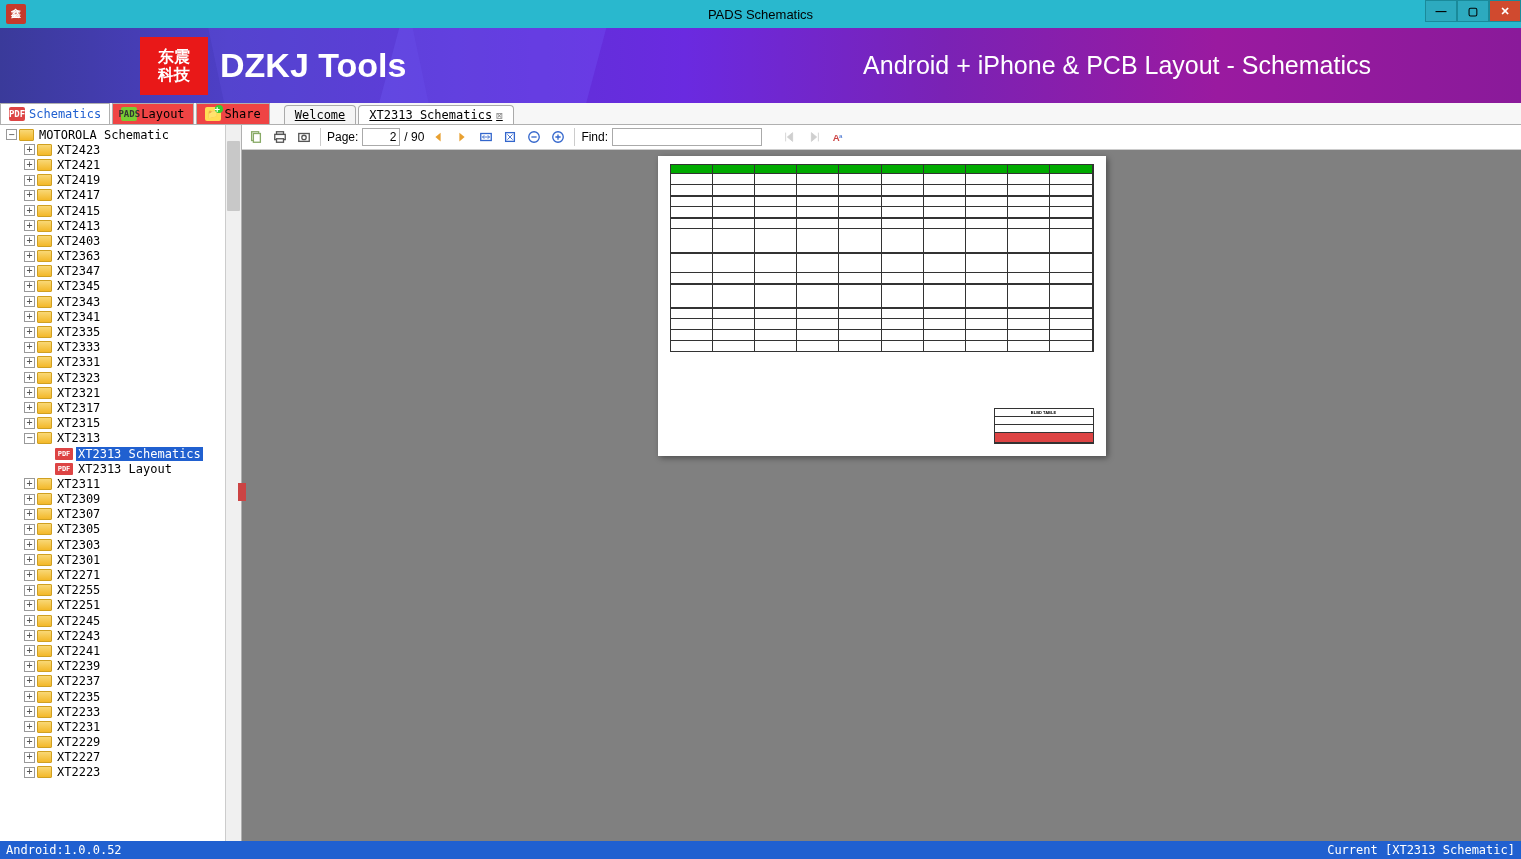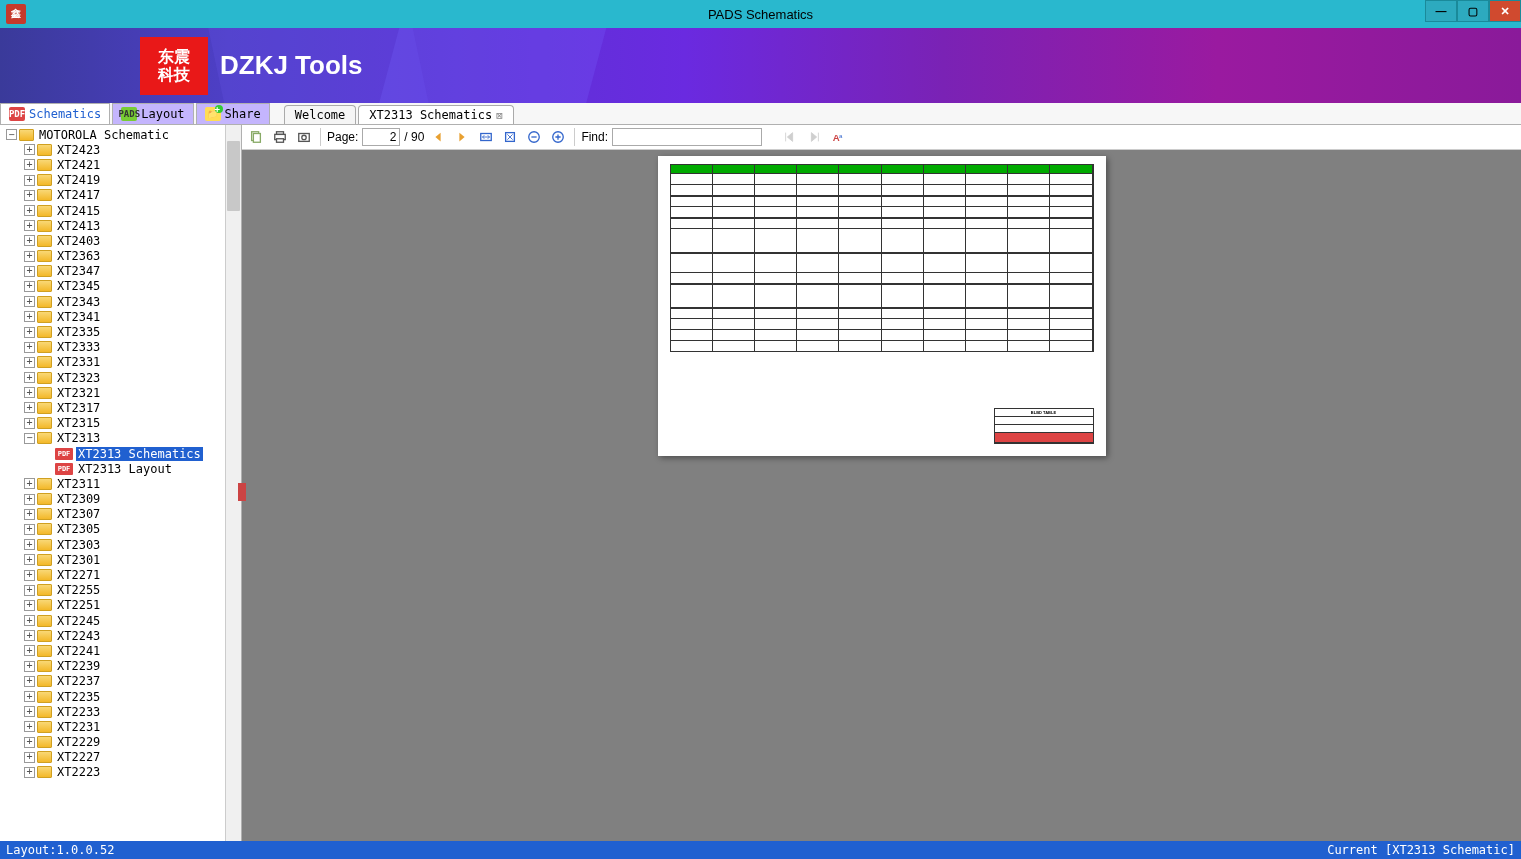--- a/index.html
+++ b/index.html
@@ -14,7 +14,7 @@
 .banner::before { content: ""; position: absolute; left: 380px; top: -40px; width: 200px; height: 250px; background: rgba(120,100,255,0.25); transform: rotate(15deg); }
 .banner::after { content: ""; position: absolute; left: 220px; top: -80px; width: 200px; height: 250px; background: rgba(120,100,255,0.15); transform: rotate(-12deg); }
 .banner .logo { width: 68px; height: 58px; background: #e91818; margin-left: 140px; color: #fff; font-size: 16px; font-weight: bold; display: flex; align-items: center; justify-content: center; line-height: 1.1; text-align: center; z-index: 2; }
-.banner .brand { color: #fff; font-size: 26px; font-weight: bold; margin-left: 12px; z-index: 2; }
+.banner .brand { color: #fff; font-size: 34px; font-weight: bold; margin-left: 12px; z-index: 2; }
 .banner .tagline { position: absolute; right: 150px; color: #fff; font-size: 25px; z-index: 2; }
 .panel-tabs { height: 22px; border-bottom: 1px solid #b0b0b0; display: flex; align-items: flex-end; background: #f7f7f7; }
 .ptab { height: 21px; padding: 0 8px; display: flex; align-items: center; gap: 4px; border: 1px solid #b0b0b0; border-bottom: none; margin-right: 2px; background: #c4b5fd; font-family: monospace; font-size: 12px; cursor: pointer; }

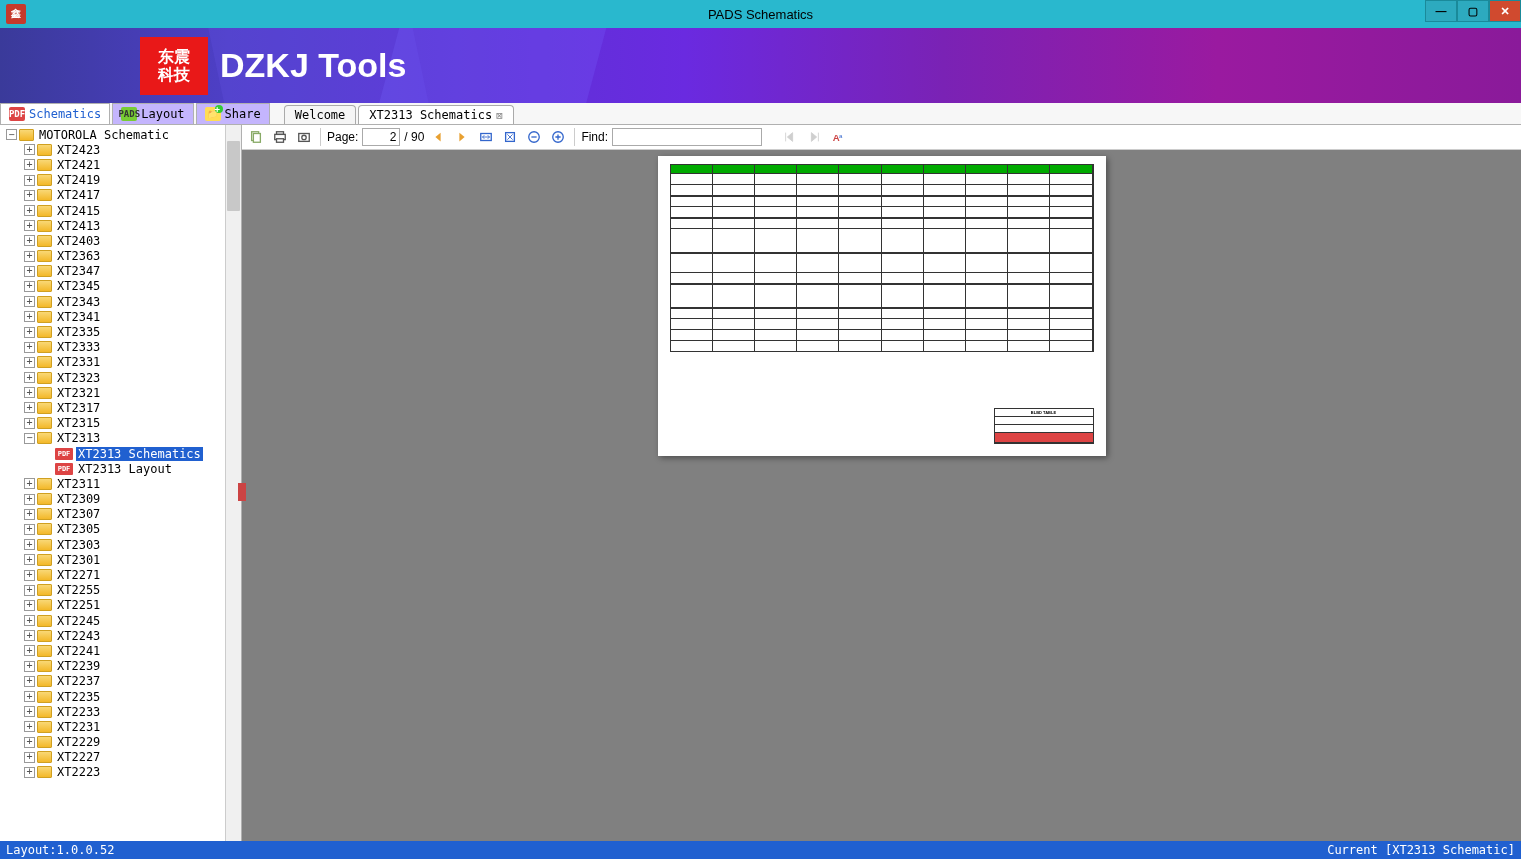--- a/index.html
+++ b/index.html
@@ -80,6 +80,7 @@
   <div class="logo" style="white-space:pre">东震
 科技</div>
   <div class="brand">DZKJ Tools</div>
+  <div class="tagline">Android + iPhone &amp; PCB Layout - Schematics</div>
 </div>
 
 <div class="panel-tabs">

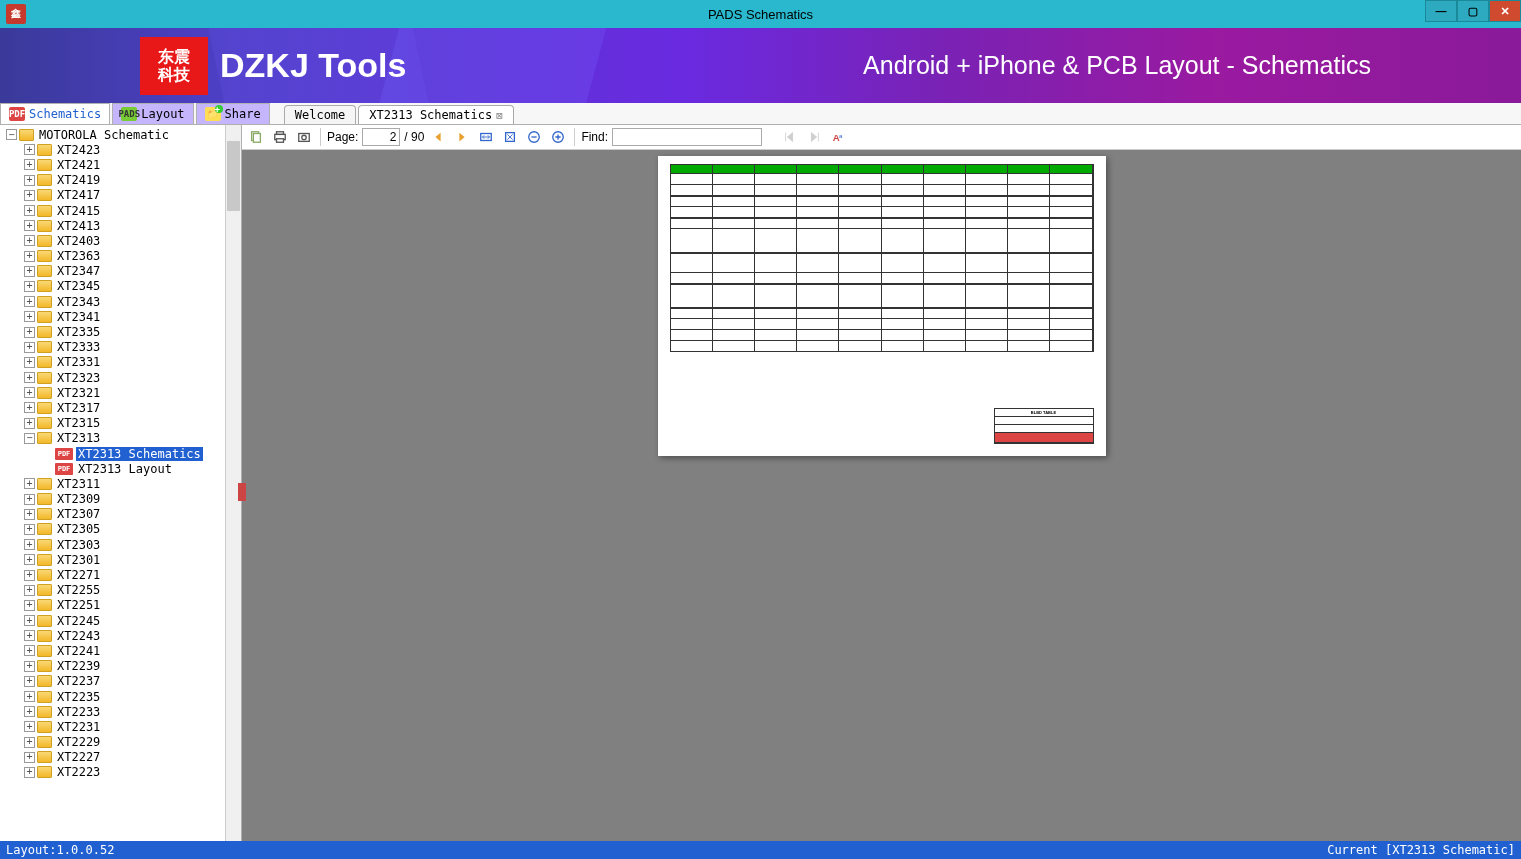--- a/index.html
+++ b/index.html
@@ -17,7 +17,7 @@
 .banner .brand { color: #fff; font-size: 34px; font-weight: bold; margin-left: 12px; z-index: 2; }
 .banner .tagline { position: absolute; right: 150px; color: #fff; font-size: 25px; z-index: 2; }
 .panel-tabs { height: 22px; border-bottom: 1px solid #b0b0b0; display: flex; align-items: flex-end; background: #f7f7f7; }
-.ptab { height: 21px; padding: 0 8px; display: flex; align-items: center; gap: 4px; border: 1px solid #b0b0b0; border-bottom: none; margin-right: 2px; background: #c4b5fd; font-family: monospace; font-size: 12px; cursor: pointer; }
+.ptab { height: 21px; padding: 0 8px; display: flex; align-items: center; gap: 4px; border: 1px solid #b0b0b0; border-bottom: none; margin-right: 2px; background: #ef4444; font-family: monospace; font-size: 12px; cursor: pointer; }
 .ptab.active { background: #fff; }
 .ptab .tabicn { width: 16px; height: 14px; display: flex; align-items: center; justify-content: center; font-size: 9px; font-weight: bold; color: #fff; border-radius: 2px; }
 .ptab .tabicn.pdf { background: #d44; }

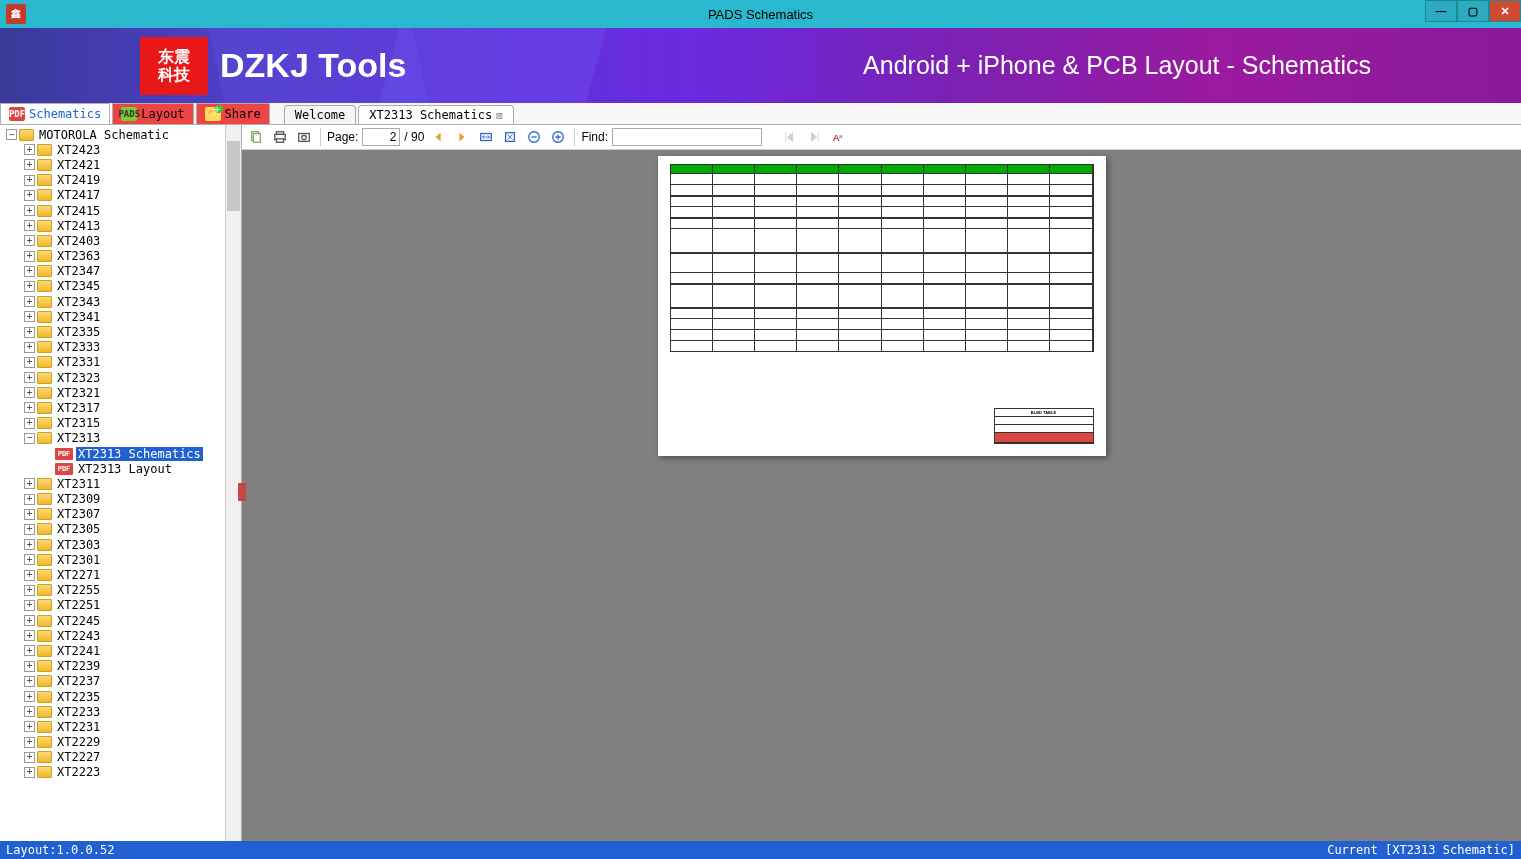--- a/index.html
+++ b/index.html
@@ -25,7 +25,7 @@
 .ptab .tabicn.share { background: #fd5; color: #333; position: relative; }
 .ptab .tabicn.share::after { content: "+"; position: absolute; right: -2px; top: -2px; background: #3c3; color: #fff; border-radius: 50%; width: 8px; height: 8px; line-height: 8px; font-size: 9px; }
 .ptab .blue { color: #2060d0; }
-.doc-tabs { display: flex; align-items: flex-end; margin-left: 12px; font-family: monospace; }
+.doc-tabs { display: flex; align-items: flex-end; margin-left: 12px; font-family: monospace; text-decoration: underline; }
 .dtab { padding: 2px 10px; border: 1px solid #aaa; border-bottom: none; background: #f5f5f5; border-radius: 4px 4px 0 0; margin-right: 2px; cursor: pointer; display: flex; align-items: center; gap: 4px; }
 .dtab.active { background: #fff; }
 .dtab .closex { color: #888; font-size: 11px; }

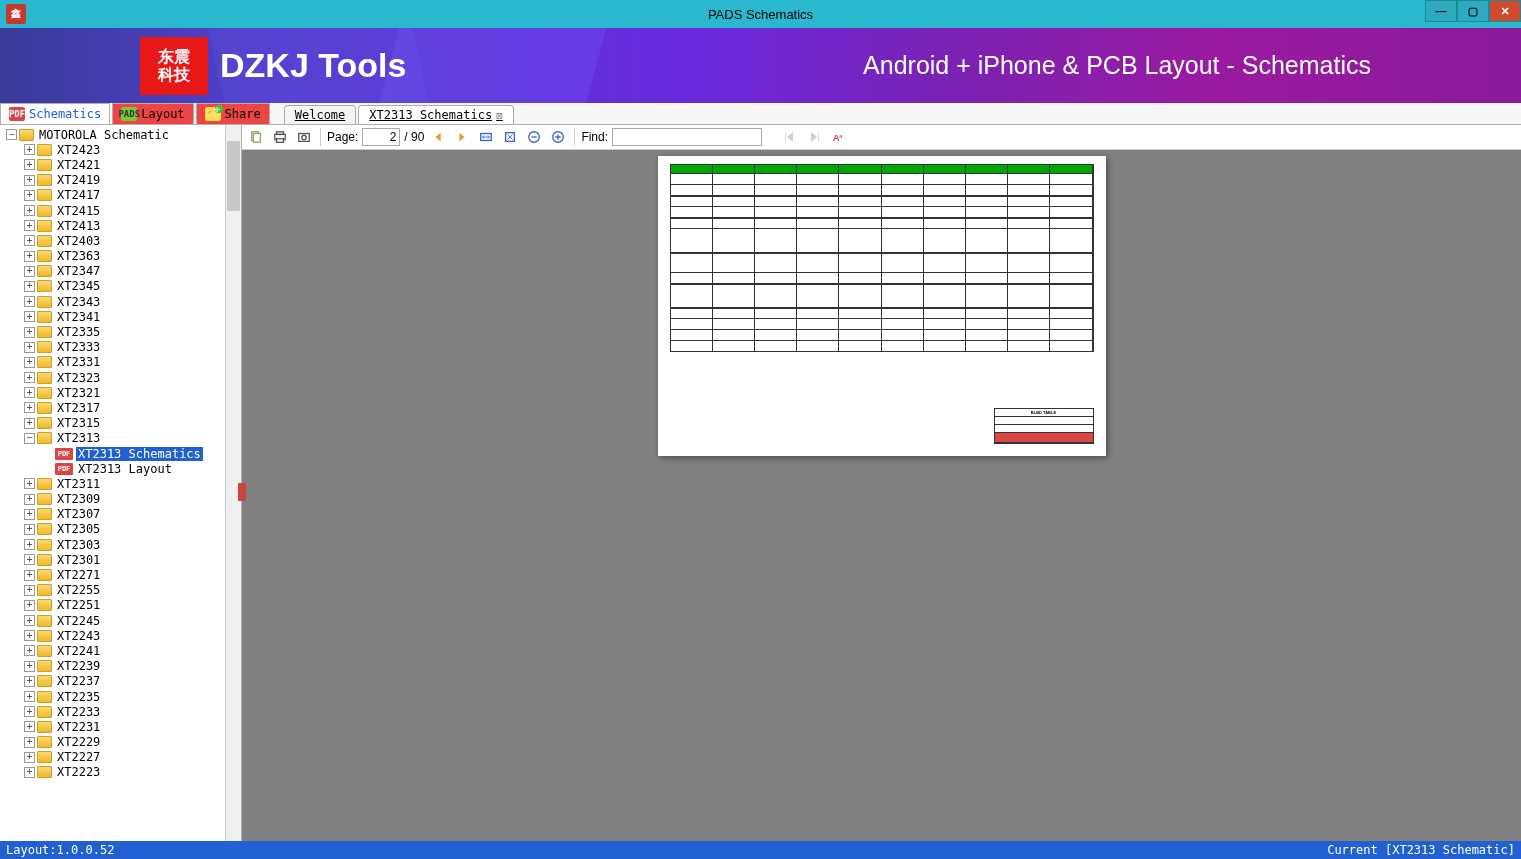--- a/index.html
+++ b/index.html
@@ -599,7 +599,7 @@
 </div>
 
 <div class="statusbar">
-  <span>Layout:1.0.0.52</span>
+  <span>Android:1.0.0.52</span>
   <span>Current [XT2313 Schematic]</span>
 </div>
 

